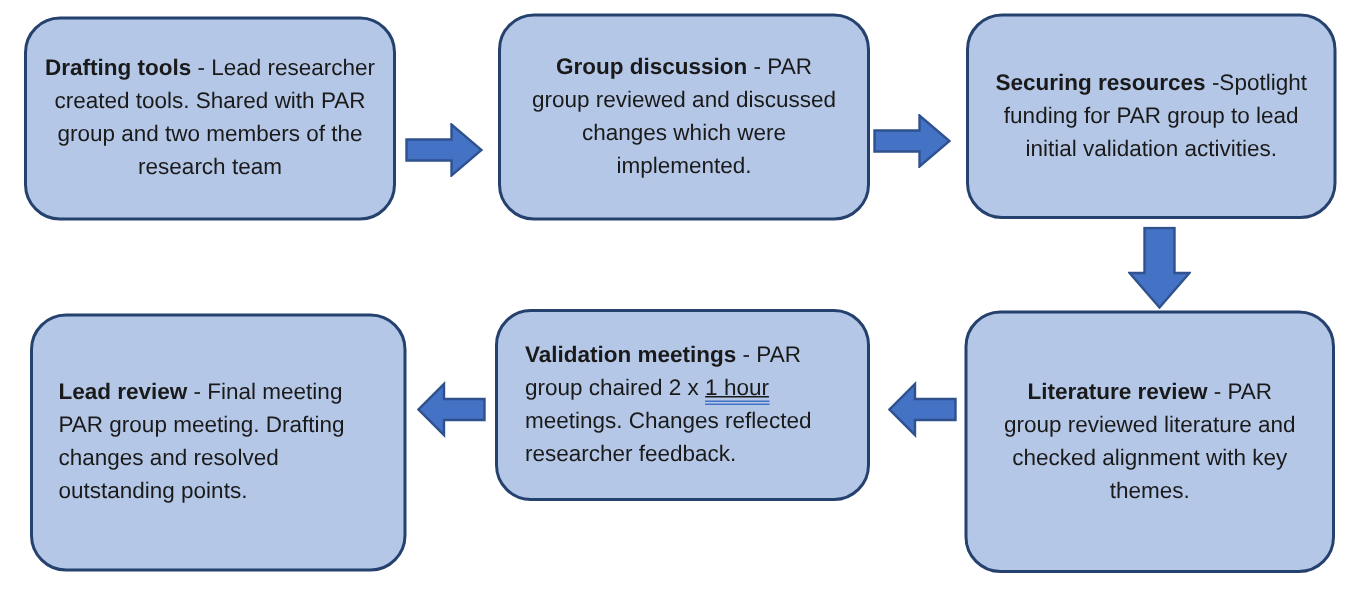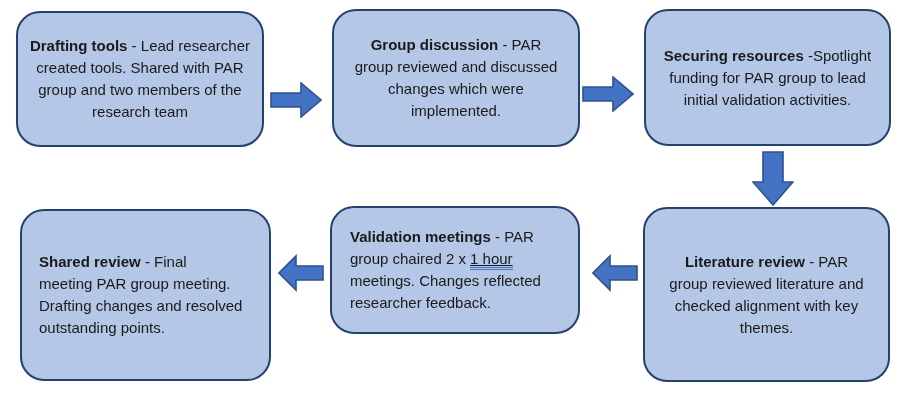--- a/index.html
+++ b/index.html
@@ -83,7 +83,7 @@
   </div>
 
   <div class="box box-6">
-    <p class="txt left"><b>Shared review</b><span> - Final meeting PAR group meeting. Drafting changes and resolved outstanding points.</span></p>
+    <p class="txt left"><b>Lead review</b><span> - Final meeting PAR group meeting. Drafting changes and resolved outstanding points.</span></p>
   </div>
 
   <svg class="arrow arrow-1" viewBox="0 0 52 36" xmlns="http://www.w3.org/2000/svg">

